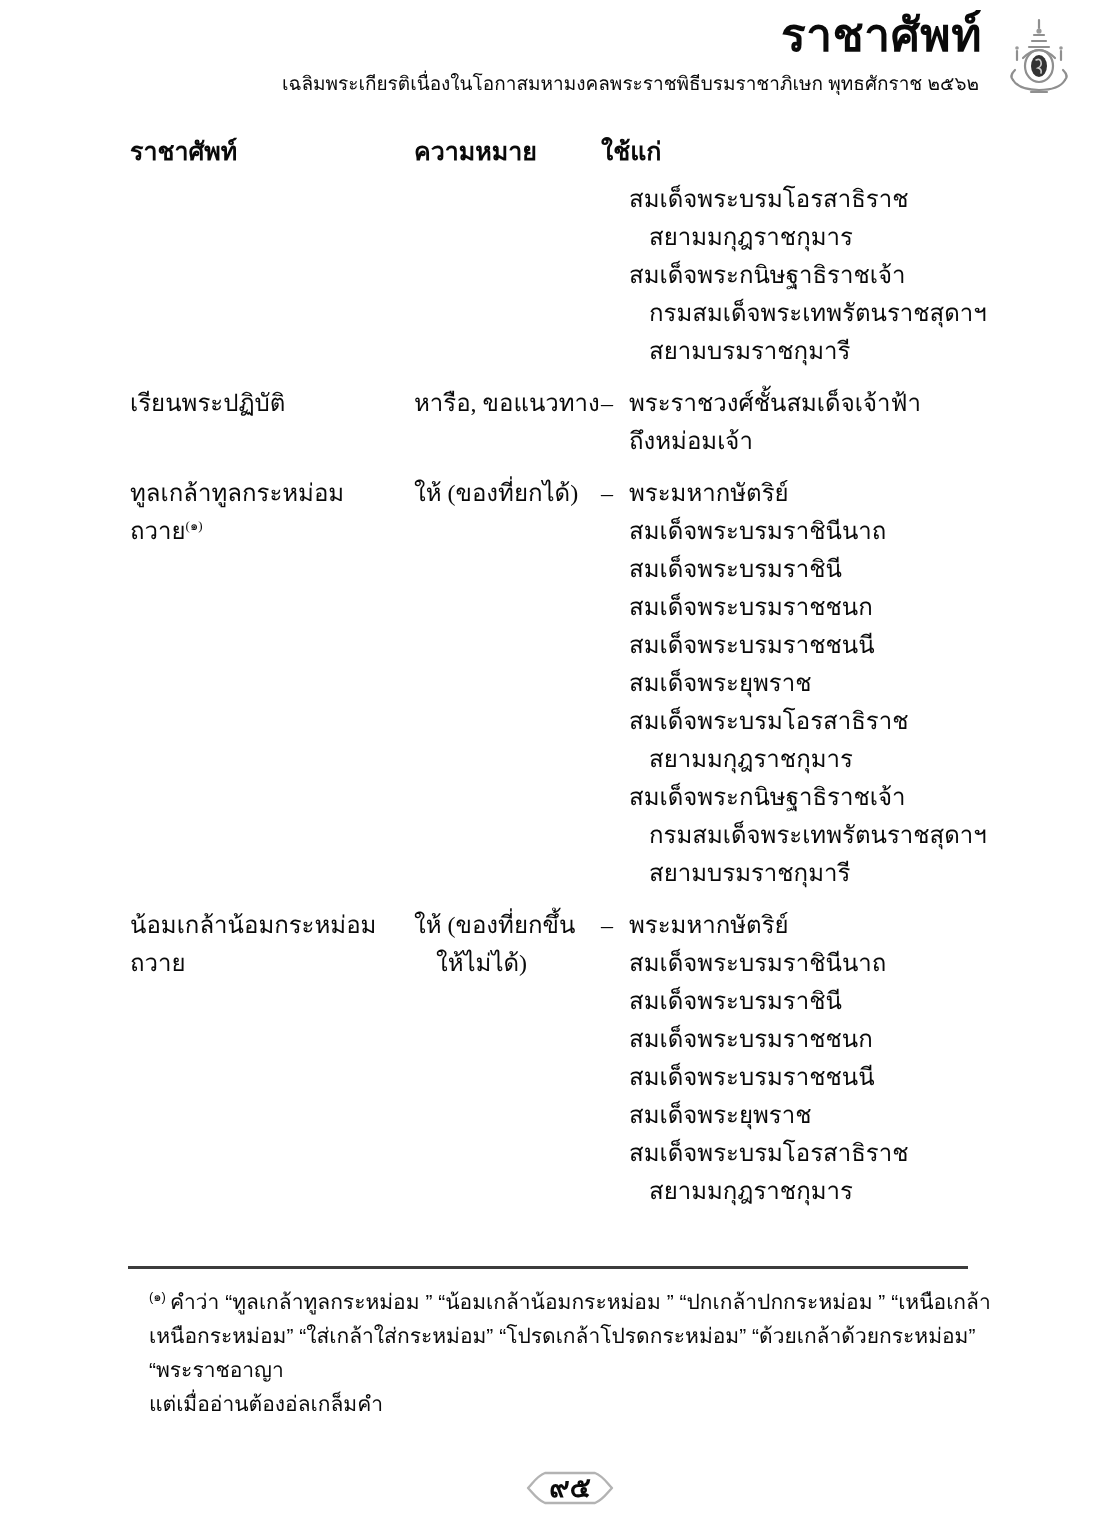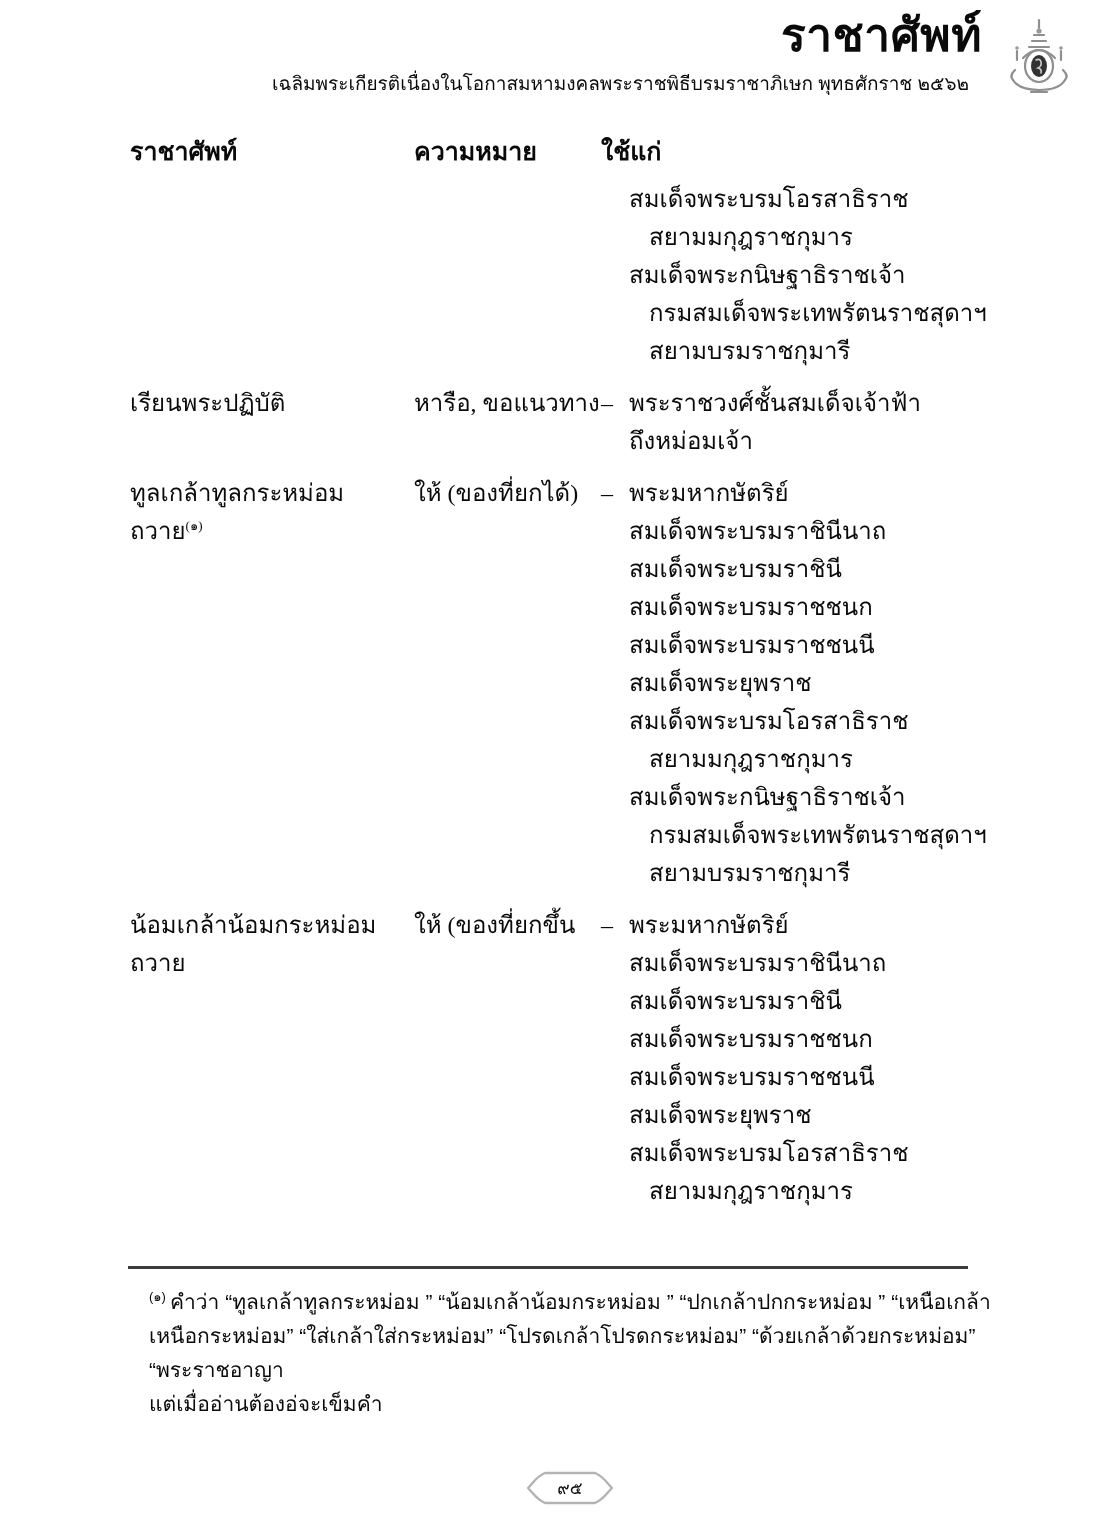--- a/index.html
+++ b/index.html
@@ -9,7 +9,7 @@
 
   
   .title { position:absolute; top:10px; right:111px; font-size:46px; font-weight:700; line-height:1.1; letter-spacing:0.5px; }
-  .subtitle { position:absolute; top:68px; right:124px; font-size:19px; font-weight:400; }
+  .subtitle { position:absolute; top:68px; right:114px; font-size:19px; font-weight:400; }
   .emblem { position:absolute; top:18px; right:18px; width:72px; height:82px; }
 
   

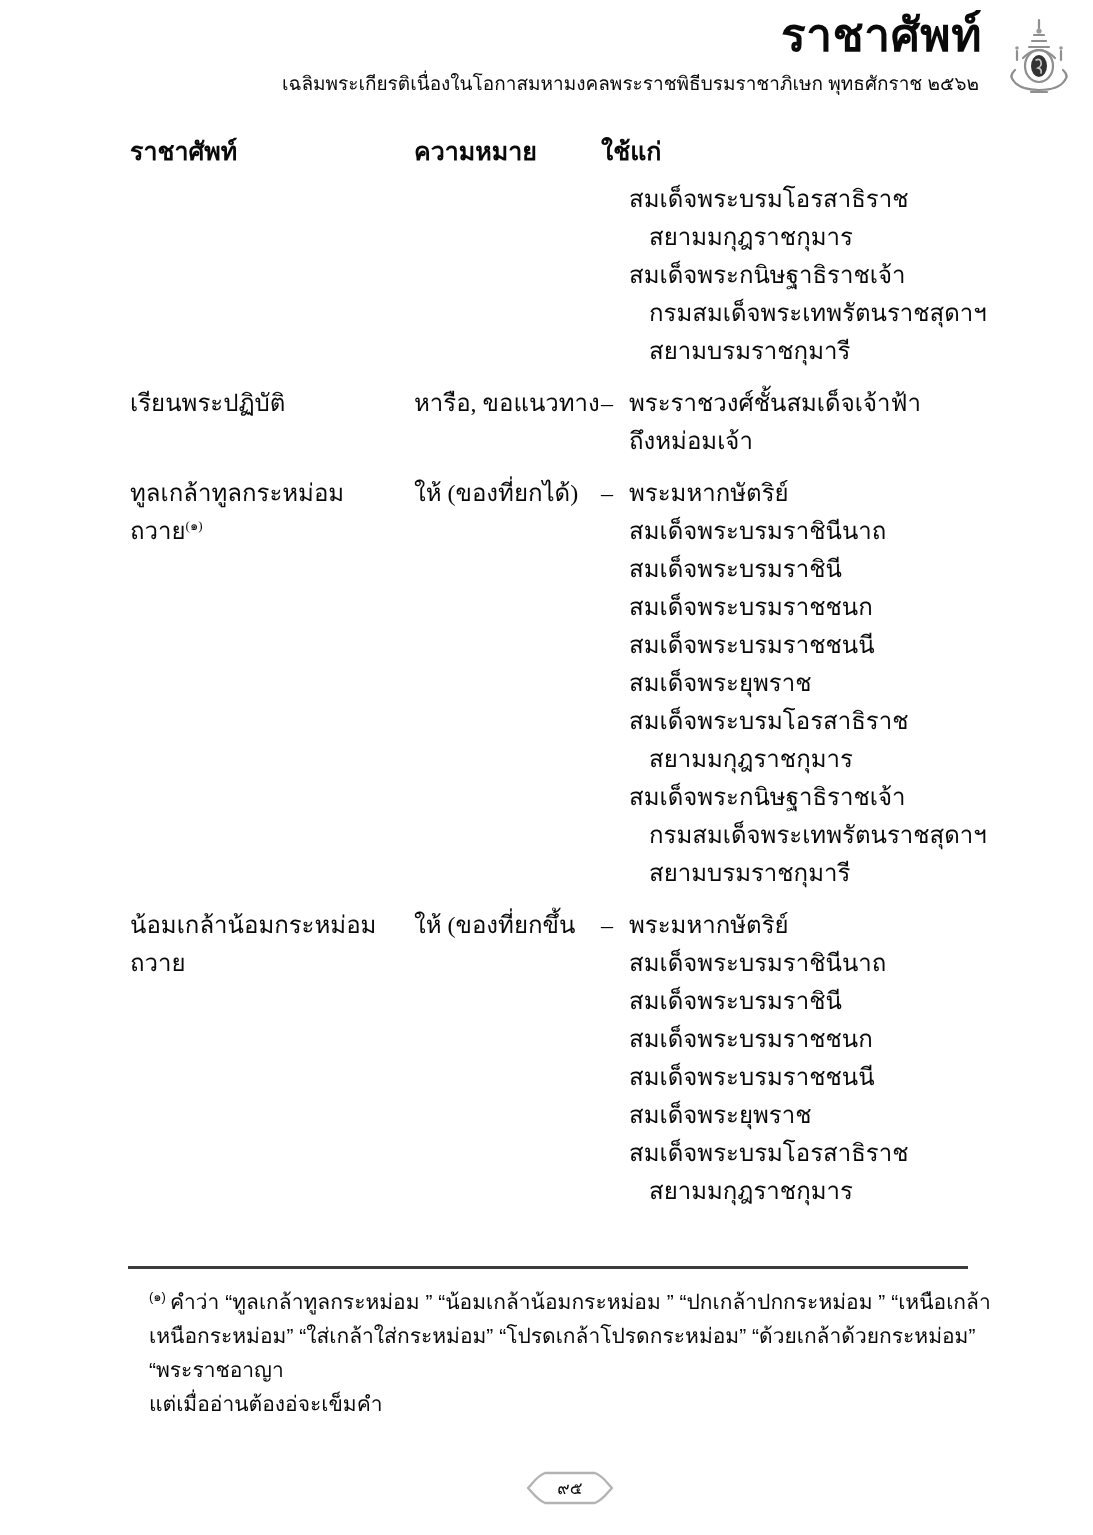--- a/index.html
+++ b/index.html
@@ -160,6 +160,7 @@
         <div class="cell cell-term"><span>น้อมเกล้าน้อมกระหม่อมถวาย</span></div>
         <div class="cell cell-meaning">
           <div class="mline">ให้ (ของที่ยกขึ้น</div>
+          <div class="mline m-ind">ให้ไม่ได้)</div>
         </div>
         <div class="cell cell-used">
           <div class="uline">

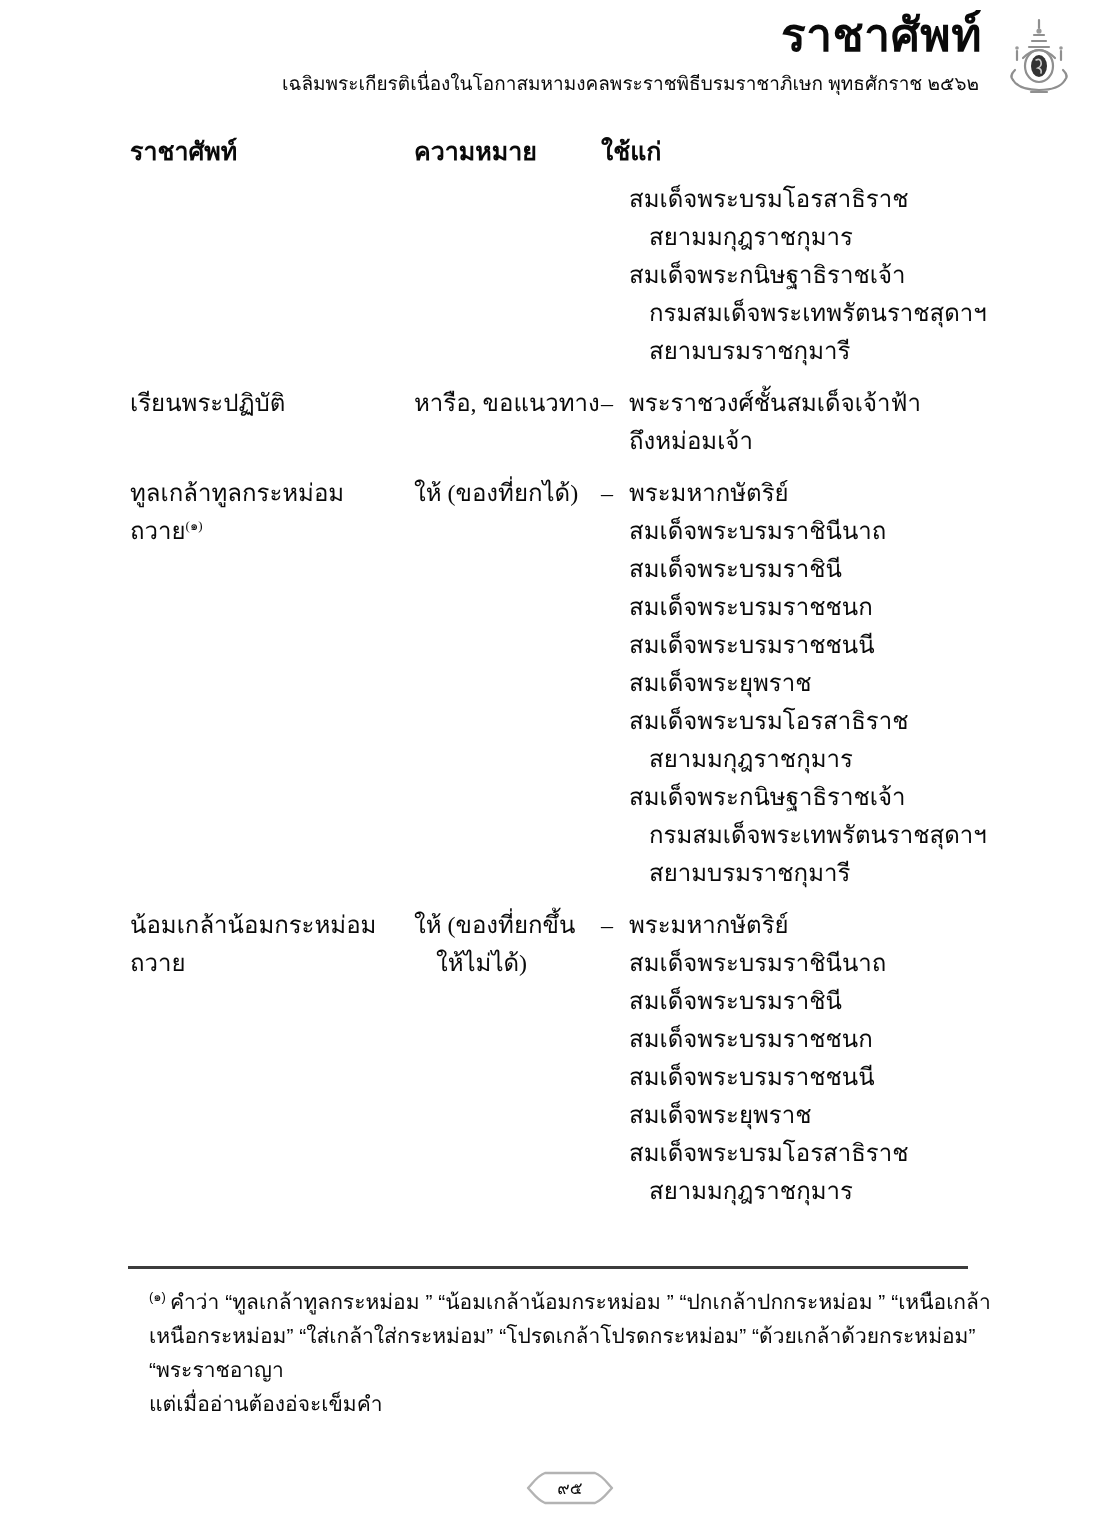--- a/index.html
+++ b/index.html
@@ -196,7 +196,7 @@
   <div class="footnote" id="fnlines">
       <div class="fline"><sup class="fn-marker">(๑)</sup><span>คำว่า “ทูลเกล้าทูลกระหม่อม ” “น้อมเกล้าน้อมกระหม่อม ” “ปกเกล้าปกกระหม่อม ” “เหนือเกล้า</span></div>
       <div class="fline">เหนือกระหม่อม” “ใส่เกล้าใส่กระหม่อม” “โปรดเกล้าโปรดกระหม่อม” “ด้วยเกล้าด้วยกระหม่อม” “พระราชอาญา</div>
-      <div class="fline">แต่เมื่ออ่านต้องอ่จะเข็มคำ</div>
+      <div class="fline">แต่เมื่ออ่านต้องอ่ลเกล็มคำ</div>
     </div>
 
   <div class="pagebadge">

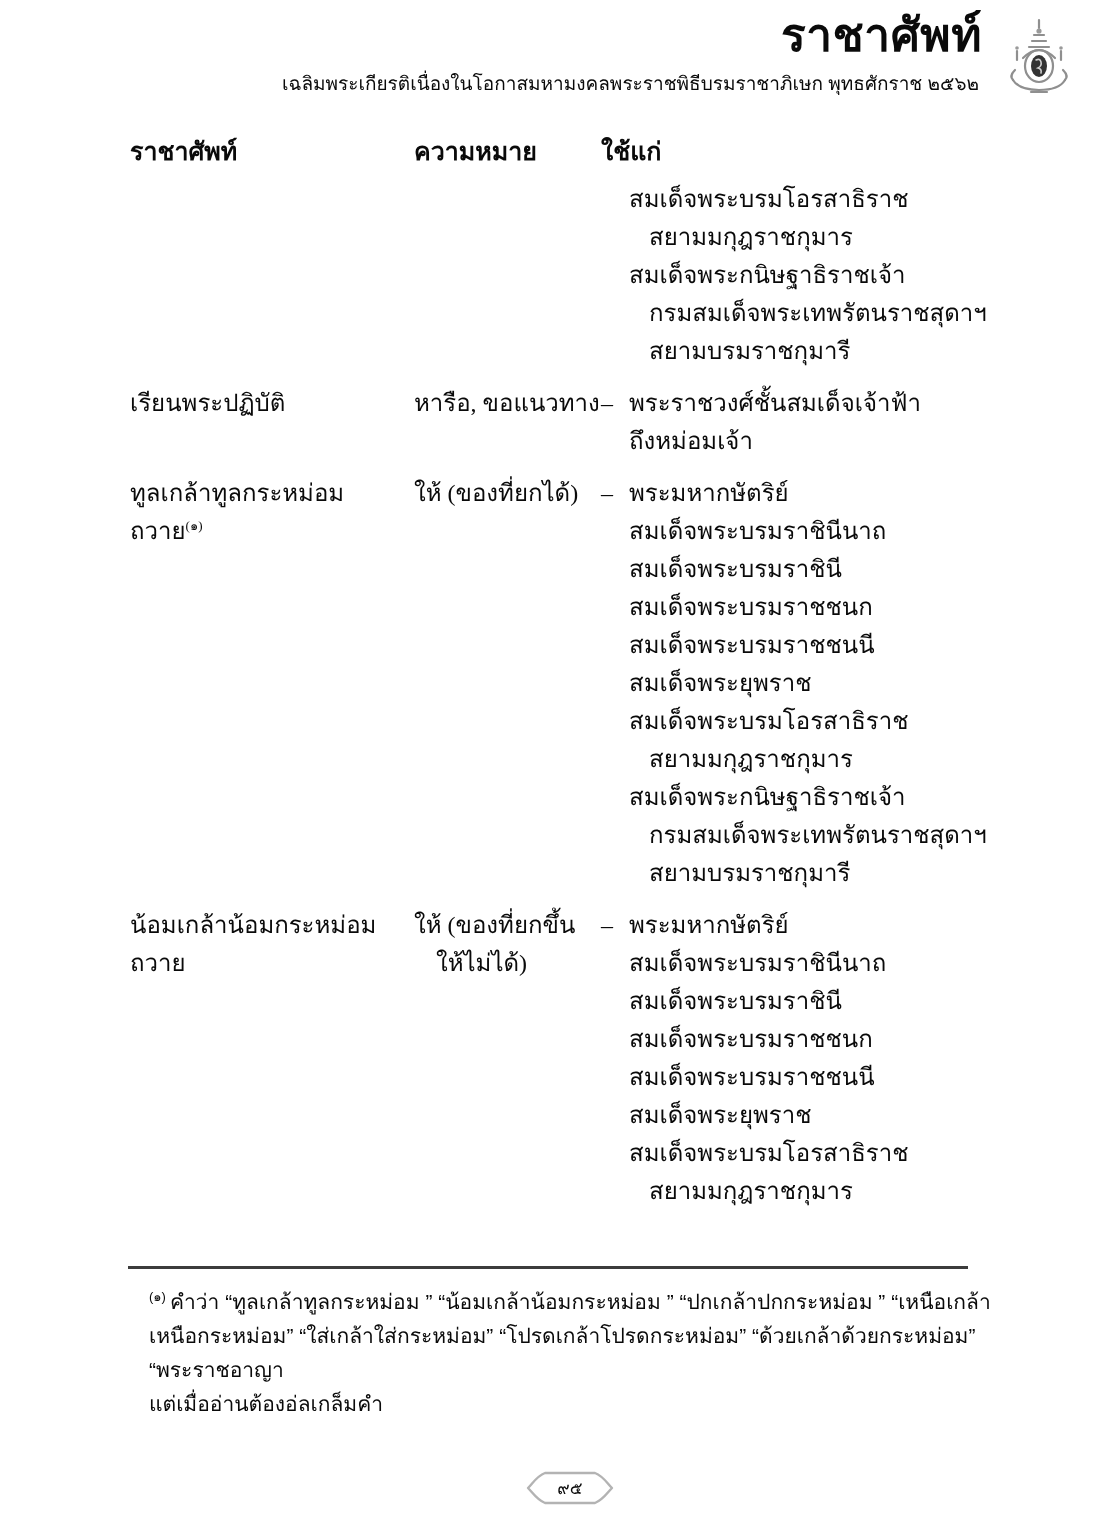--- a/index.html
+++ b/index.html
@@ -37,7 +37,7 @@
   .pagebadge { position:absolute; top:1466px; left:518px; width:104px; height:44px; }
   .pagebadge svg { position:absolute; inset:0; }
   .pagenum { position:absolute; inset:0; display:flex; align-items:center; justify-content:center;
-             font-size:17px; font-weight:400; padding-bottom:2px; }
+             font-size:28px; font-weight:700; padding-bottom:2px; }
 </style>
 </head>
 <body>

